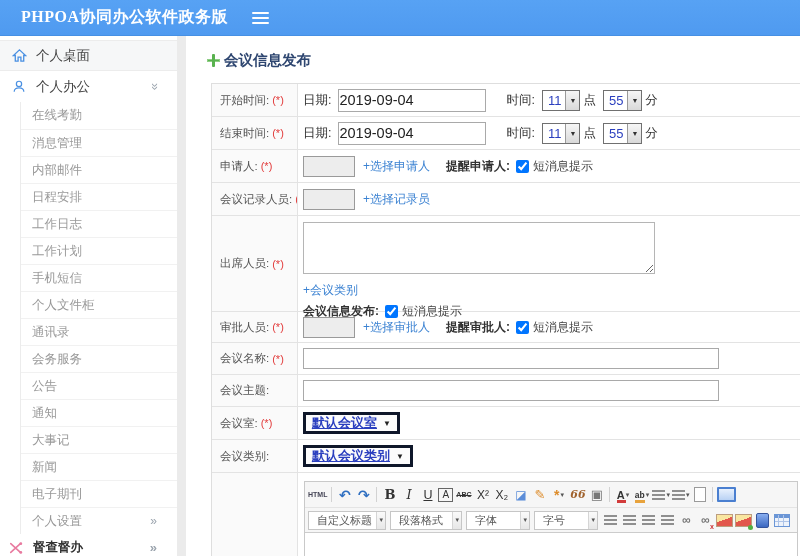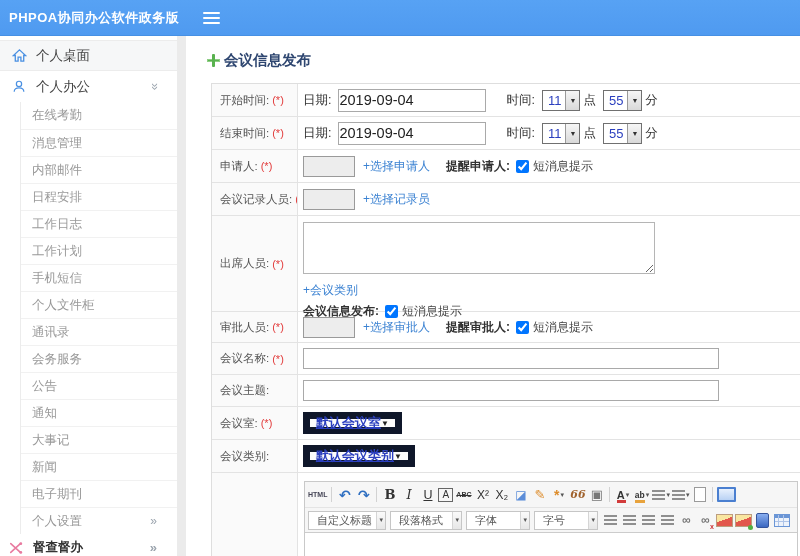--- a/index.html
+++ b/index.html
@@ -10,7 +10,7 @@
   .topbar { position:absolute; left:0; top:0; width:800px; height:36px;
             background:linear-gradient(#57a2f4,#4f9af0); border-bottom:1px solid #4690e4;
             display:flex; align-items:center; z-index:5; }
-  .topbar-title { color:#fff; font-size:13px; font-weight:bold; padding-left:9px; letter-spacing:.5px; }
+  .topbar-title { color:#fff; font-size:16px; font-weight:bold; padding-left:21px; letter-spacing:.5px;font-family:Liberation Serif, serif; }
   .burger { margin-left:24px; width:17px; height:12px; position:relative; cursor:pointer; }
   .burger i { position:absolute; left:0; width:17px; height:2.4px; background:#fff; border-radius:1px; }
   .burger i:nth-child(1){top:0} .burger i:nth-child(2){top:5px} .burger i:nth-child(3){top:10px}

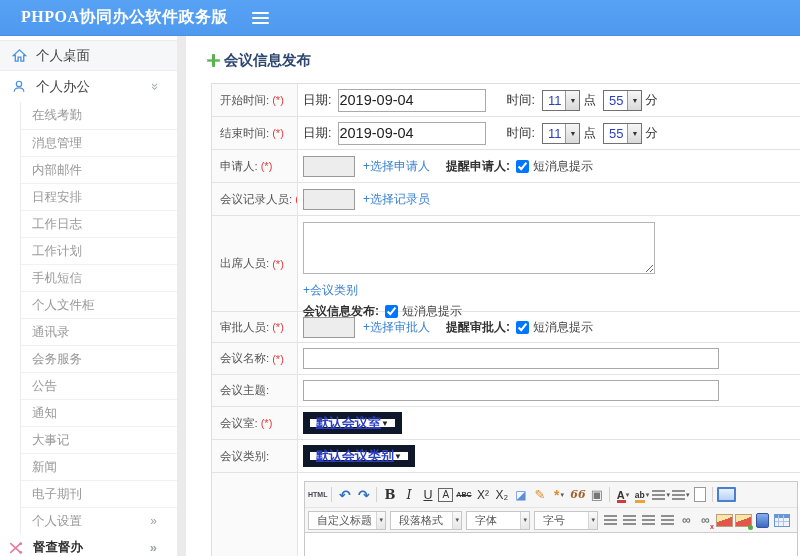--- a/index.html
+++ b/index.html
@@ -73,8 +73,8 @@
   .remind-row { margin-top:4px; display:flex; align-items:center; }
   .remind-row .remind-b { margin-left:0; }
   .long-input { width:416px; height:21px; border:1px solid #a9a9a9; font-family:inherit; padding:0 4px; }
-  .sel-lg { display:inline-flex; align-items:center; height:22px; border:7px solid #0f172a;
-            background:#fcfcfc; padding:0 6px; cursor:pointer; gap:0; }
+  .sel-lg { display:inline-flex; align-items:center; height:22px; border:3px solid #0f172a;
+            background:#fcfcfc; padding:0 6px; cursor:pointer; gap:6px; }
   .sel-lg .sel-val { font-weight:bold; text-decoration:underline; font-size:13px; }
   .sel-lg .lg-arrow { font-size:8px; color:#222; }
 

